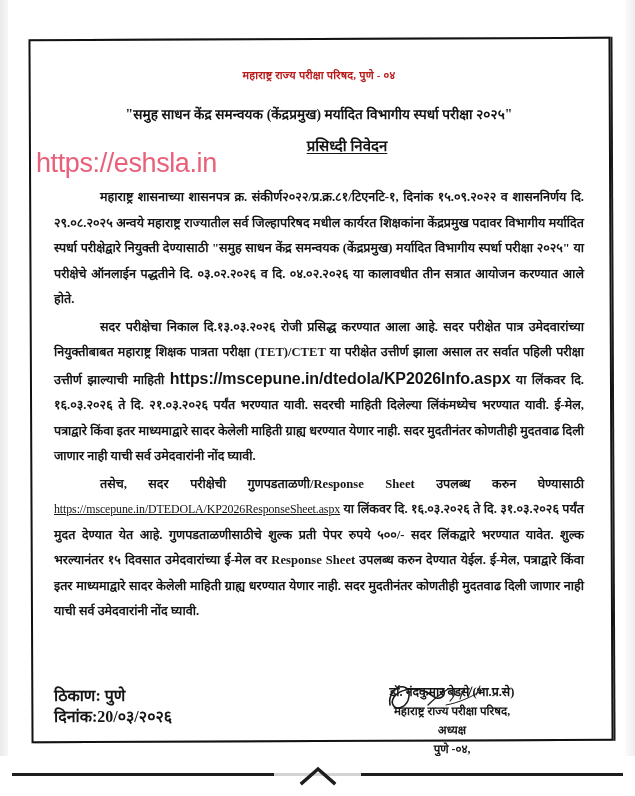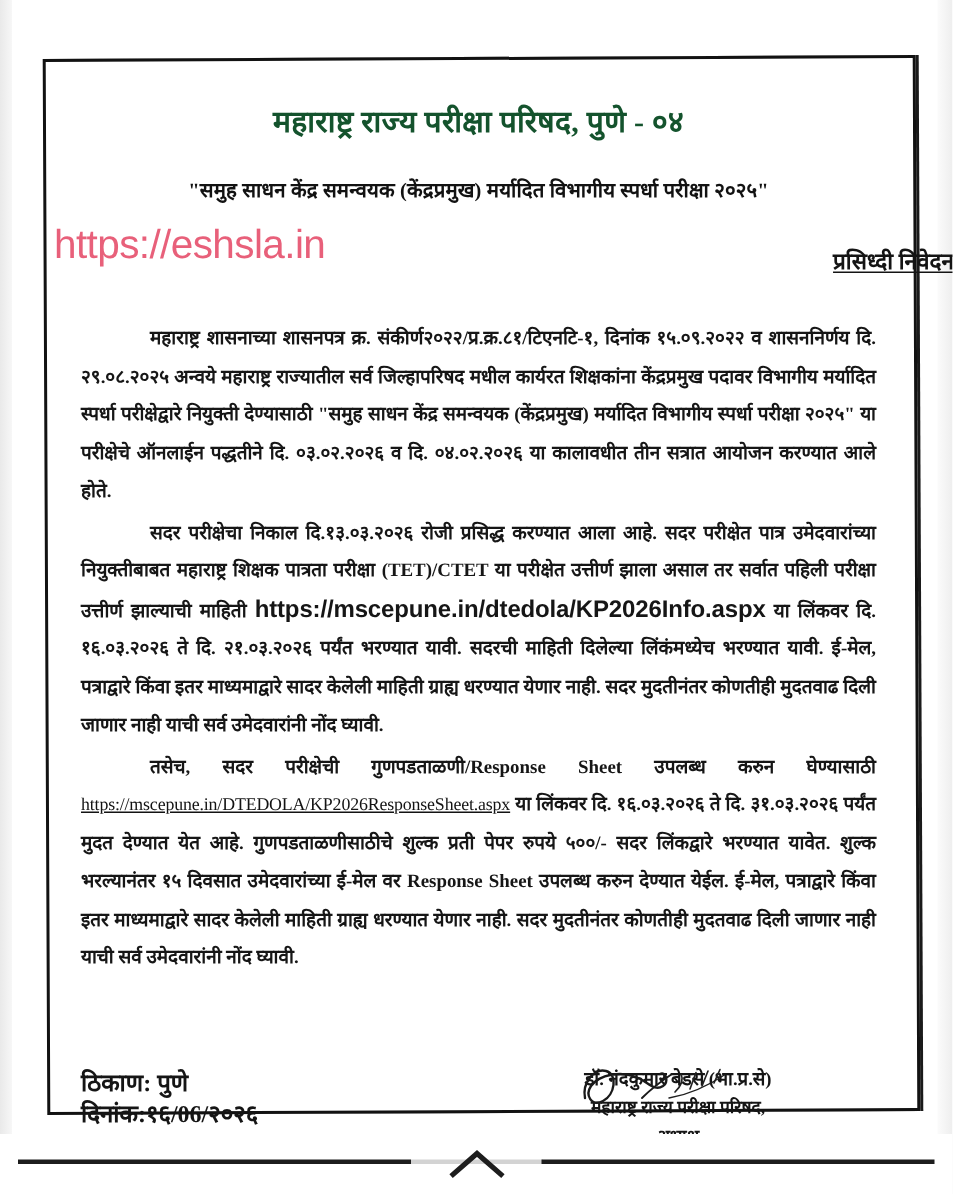--- a/index.html
+++ b/index.html
@@ -64,9 +64,9 @@
   
   .title-line {
     text-align: center;
-    font-size: 20px;
-    font-weight: bold;
-    color: #14532d;
+    font-size: 11px;
+    font-weight: bold;
+    color: #b91c1c;
     letter-spacing: 0.2px;
     margin-top: 29px;
   }

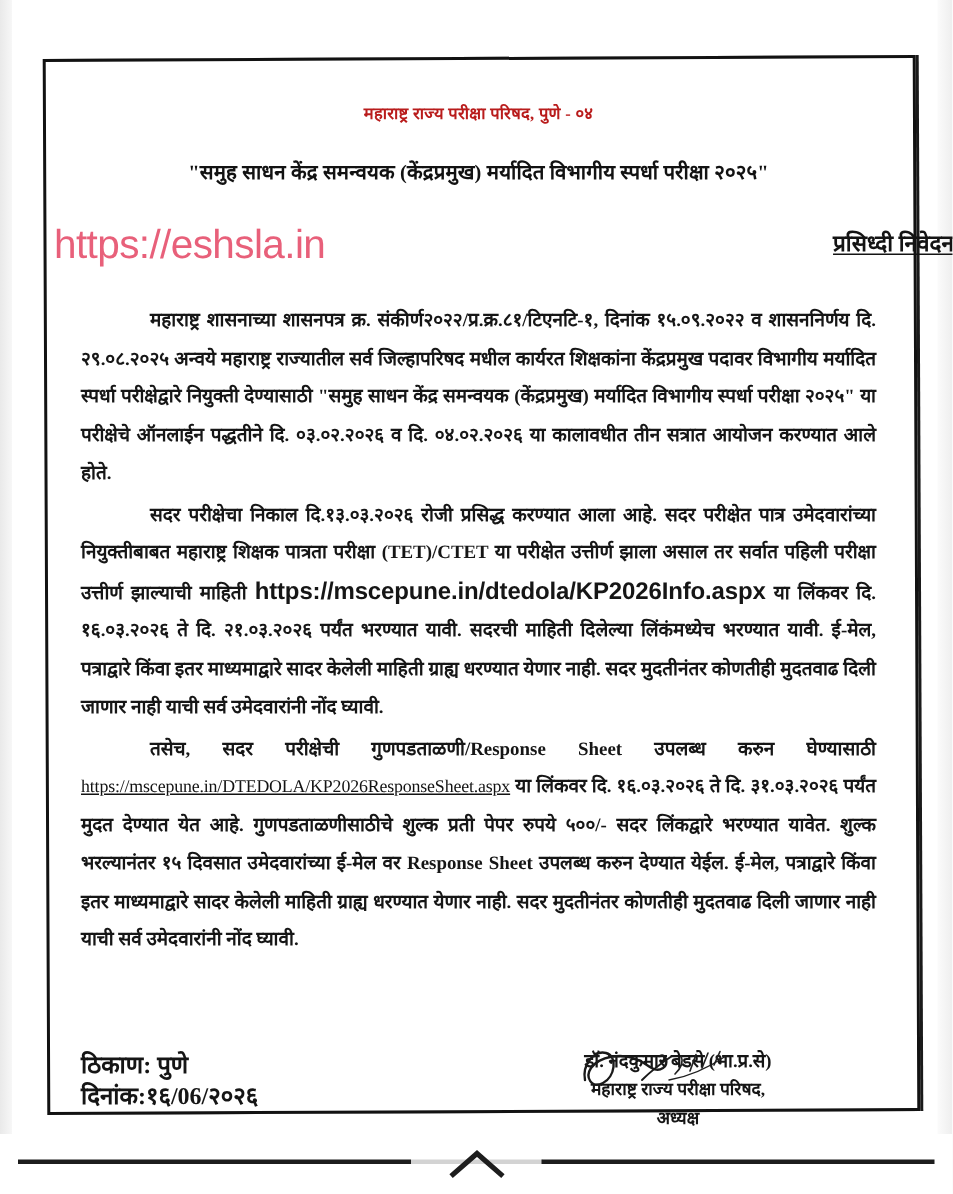--- a/index.html
+++ b/index.html
@@ -79,8 +79,8 @@
     letter-spacing: 0.1px;
   }
   .notice-heading-row {
-    margin-top: 28px;
-    text-align: right;
+    margin-top: 12px;
+    text-align: center;
     position: relative;
     height: 26px;
   }

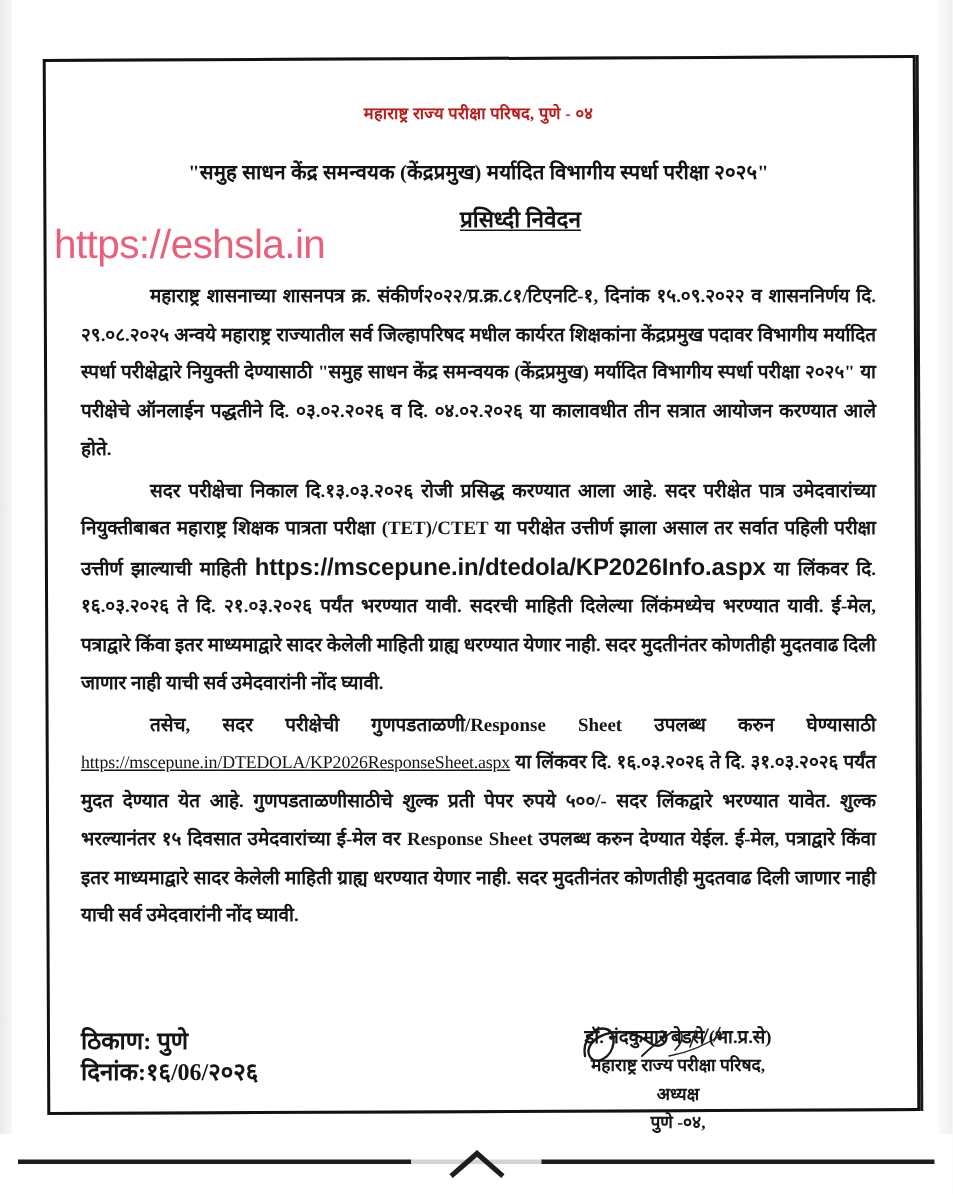--- a/index.html
+++ b/index.html
@@ -243,7 +243,7 @@
 
       <div class="sign-left">
         <div>ठिकाण: पुणे</div>
-        <div>दिनांक:१६/06/२०२६</div>
+        <div>दिनांक:20/०३/२०२६</div>
       </div>
 
       <div class="sign-right">

